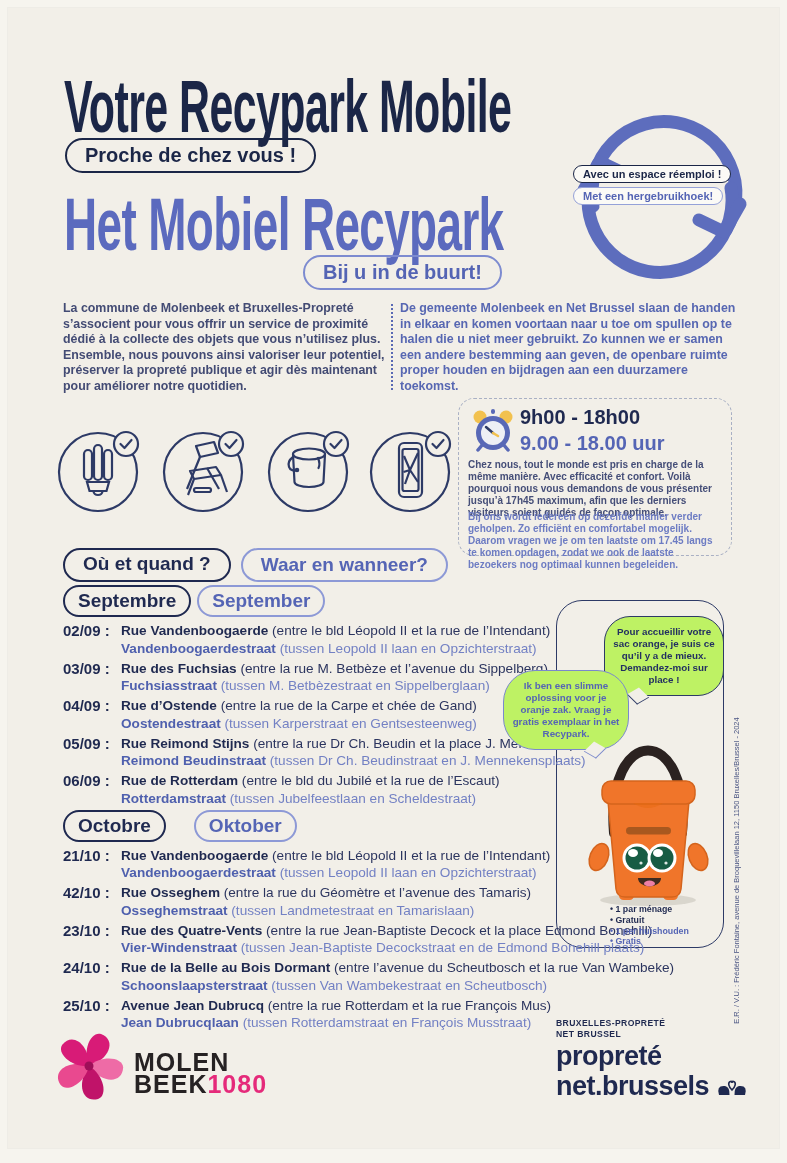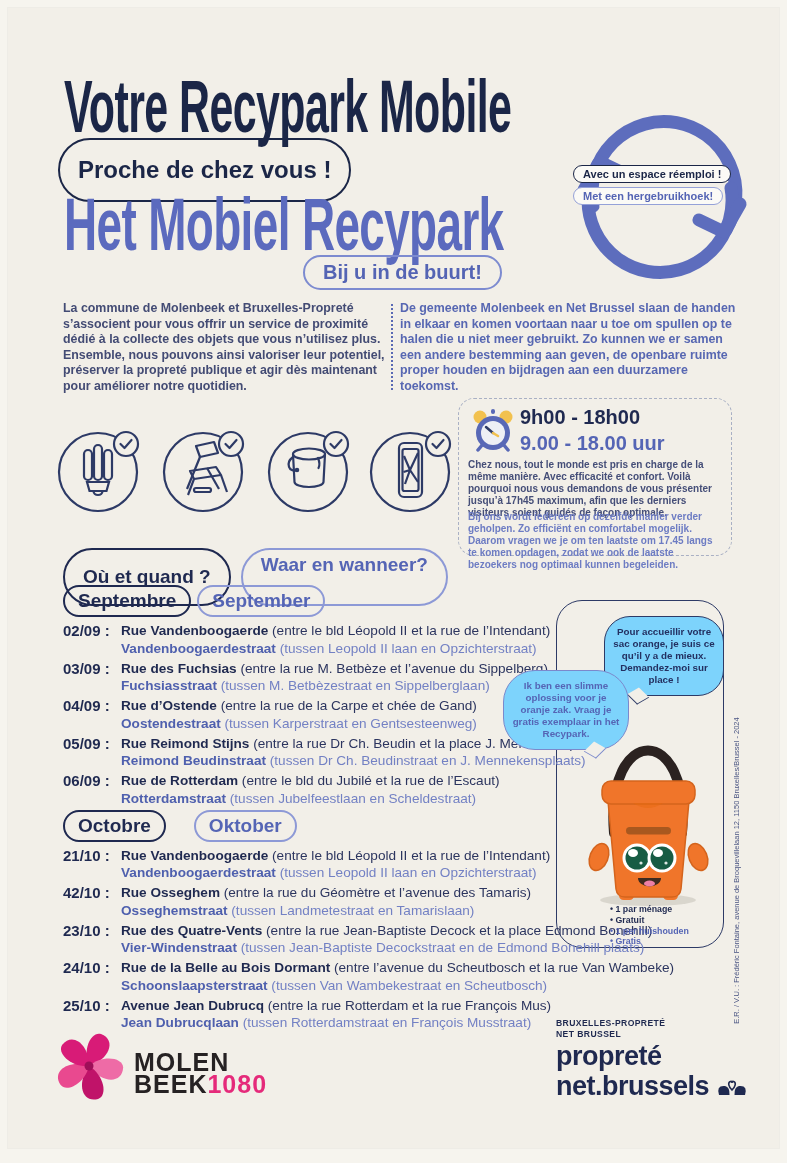--- a/index.html
+++ b/index.html
@@ -12,7 +12,7 @@
   .title-fr{left:56px;top:62px;font-size:74px;color:#1b2647;transform:scaleX(0.58);}
   .title-nl{left:56px;top:180px;font-size:74px;color:#5b6abe;transform:scaleX(0.62);}
   .pill{display:inline-block;border-radius:999px;font-weight:800;white-space:nowrap;background:transparent;}
-  .tag-fr{left:50px;top:130px;border:2.5px solid #1b2647;color:#1b2647;font-size:24px;padding:16px 18px;}
+  .tag-fr{left:57px;top:130px;border:2.5px solid #1b2647;color:#1b2647;font-size:20px;padding:4px 18px;}
   .tag-nl{left:295px;top:247px;border:2.5px solid #7d8bd0;color:#5464b4;font-size:20px;padding:4px 18px;}
 
   

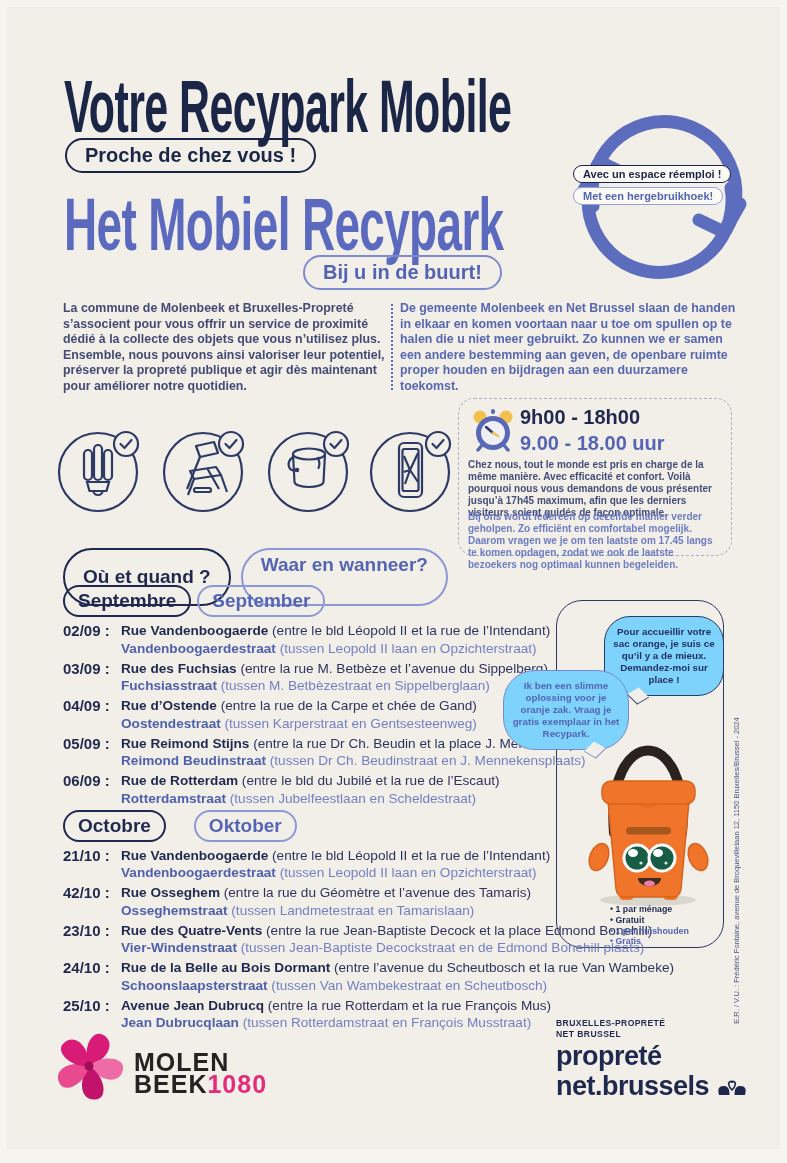--- a/index.html
+++ b/index.html
@@ -36,7 +36,7 @@
 
   
   .ww-row{left:55px;top:540px;display:flex;gap:10px;}
-  .ww-fr{border:2.5px solid #1f2950;color:#1f2950;font-size:19px;padding:16px 18px;}
+  .ww-fr{border:2.5px solid #1f2950;color:#1f2950;font-size:19px;padding:3px 18px;}
   .ww-nl{border:2.5px solid #8d99d6;color:#5565b5;font-size:19px;padding:4px 18px;}
   .schedule{left:55px;top:577px;width:680px;z-index:2;}
   .month-row{display:flex;gap:6px;margin-bottom:5px;}

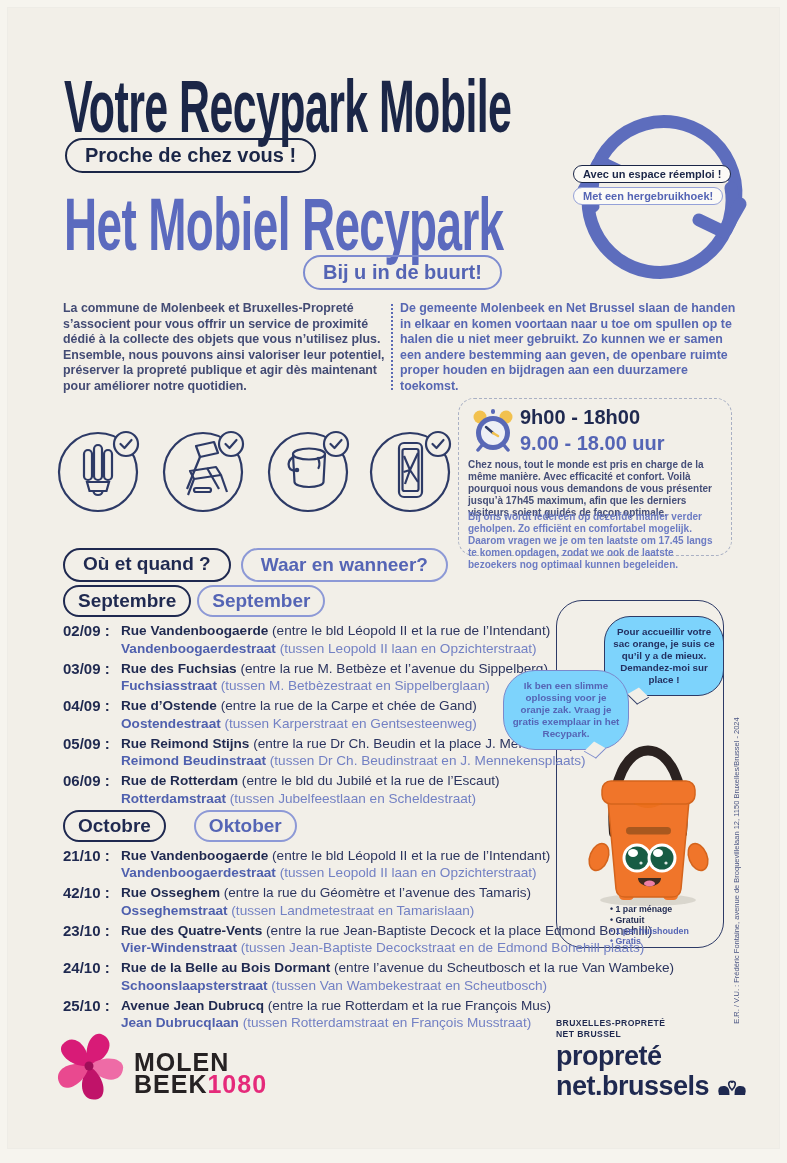--- a/index.html
+++ b/index.html
@@ -54,7 +54,7 @@
 
   
   .panel{left:548px;top:592px;width:166px;height:346px;border:1.6px solid #2d3a66;border-radius:26px;z-index:1;}
-  .bubble{position:absolute;z-index:3;font-weight:800;text-align:center;background:#7dd3fc;}
+  .bubble{position:absolute;z-index:3;font-weight:800;text-align:center;background:#bef264;}
   .bubble-fr{left:596px;top:608px;width:104px;padding:9px 7px;border:1.5px solid #2d3a66;border-radius:26px;color:#233061;font-size:9.8px;line-height:12px;}
   .bubble-nl{left:495px;top:662px;width:112px;padding:9px 6px;border:1.5px solid #7b89cc;border-radius:32px;color:#5565b5;font-size:9.8px;line-height:12px;}
   .tail{position:absolute;width:13px;height:13px;background:#f2efe8;}

